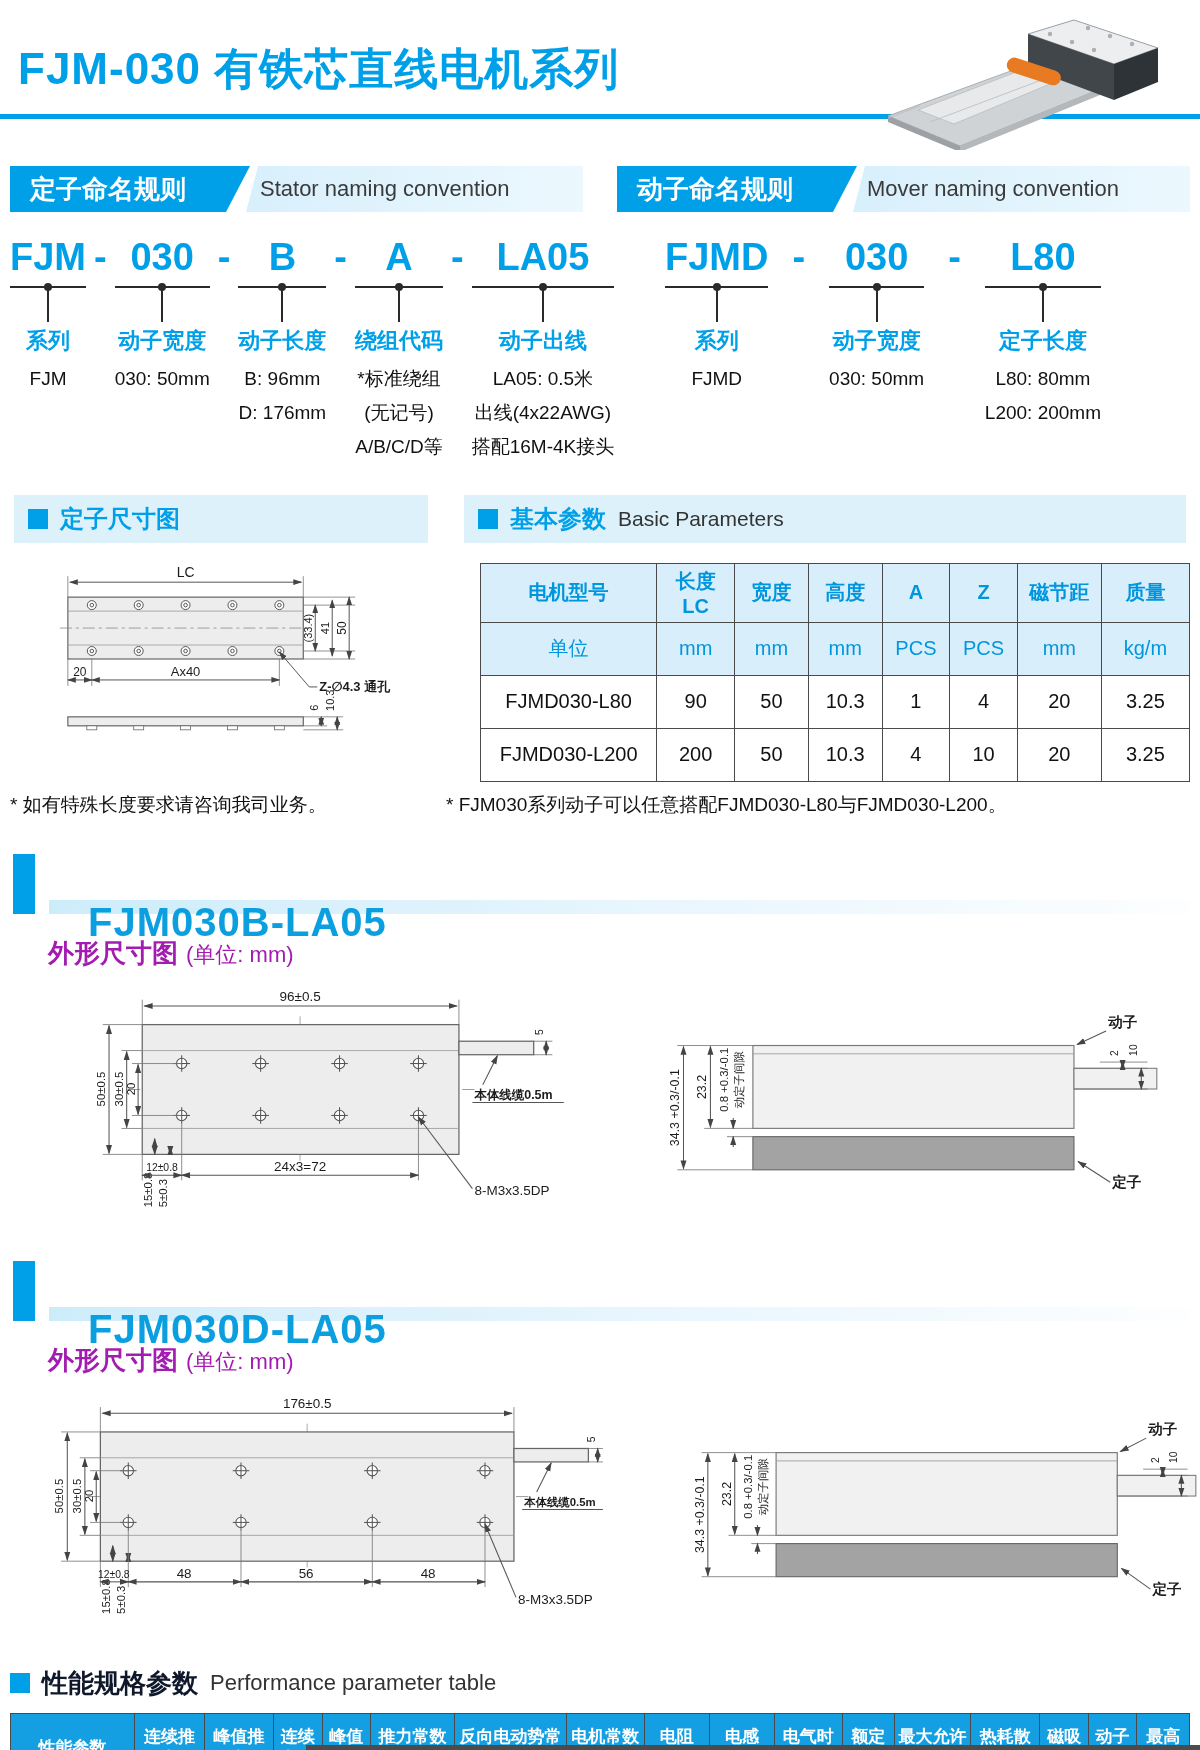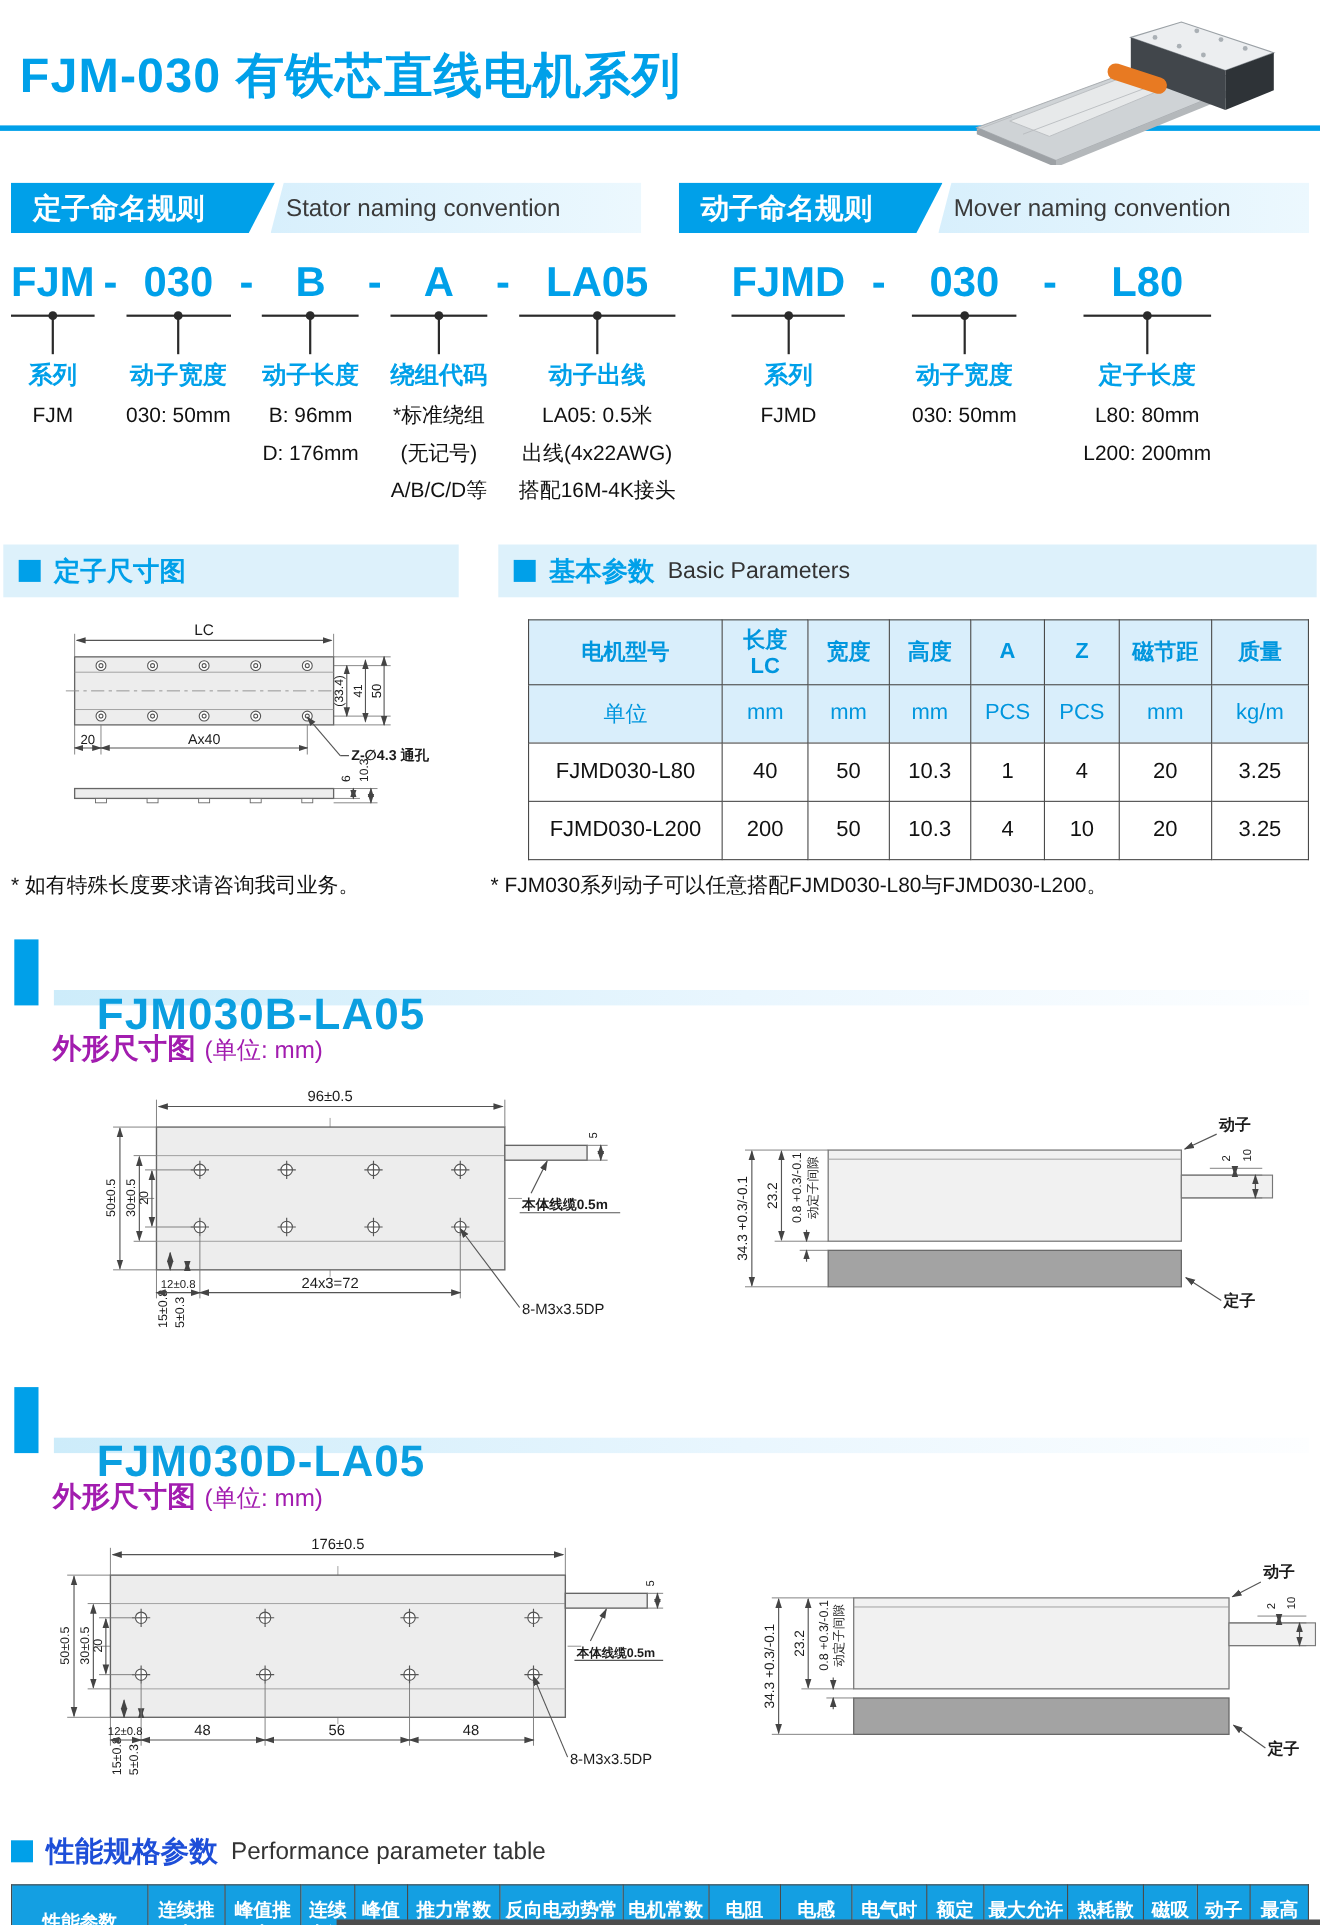--- a/index.html
+++ b/index.html
@@ -34,7 +34,7 @@
   .seg-label{color:#00a0e9;font-weight:bold;font-size:22px;margin-top:2px;white-space:nowrap;}
   .seg-lines{margin-top:6px;text-align:center;font-size:19px;color:#111;line-height:1.8;white-space:nowrap;}
   
-  .secbars{display:flex;margin:30px 3px 0;gap:36px;}
+  .secbars{display:flex;margin:30px 14px 0;gap:36px;}
   .secbar{background:#ddf1fb;height:48px;display:flex;align-items:center;padding-left:14px;}
   .secbar.sb-left{width:400px;}
   .secbar.sb-right{flex:1;}

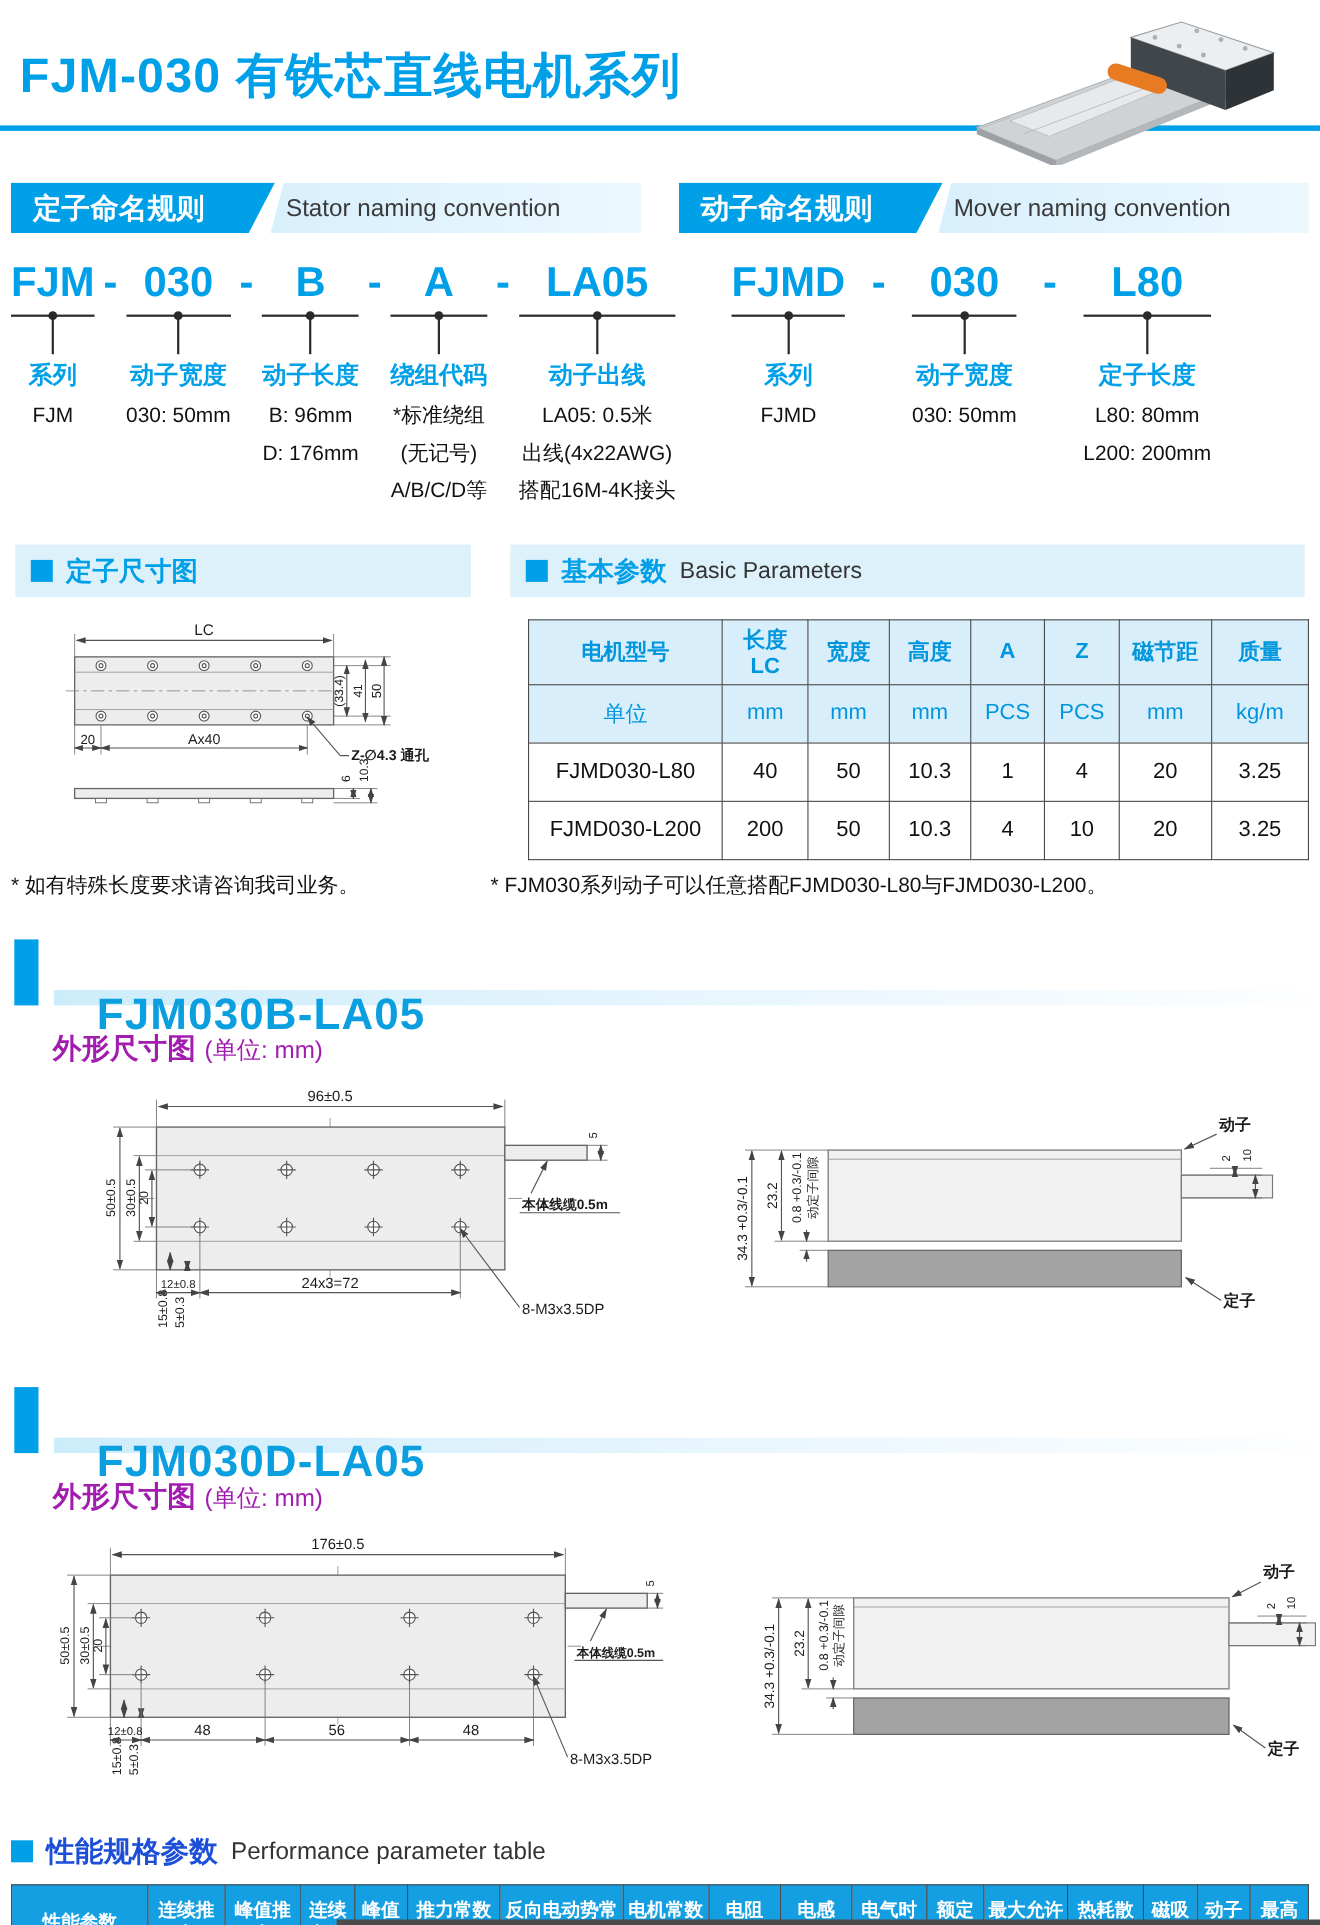--- a/index.html
+++ b/index.html
@@ -357,7 +357,7 @@
         <tbody class="t-body">
             <tr>
               <td>FJMD030-L80</td>
-              <td>40</td>
+              <td>90</td>
               <td>50</td>
               <td>10.3</td>
               <td>1</td>

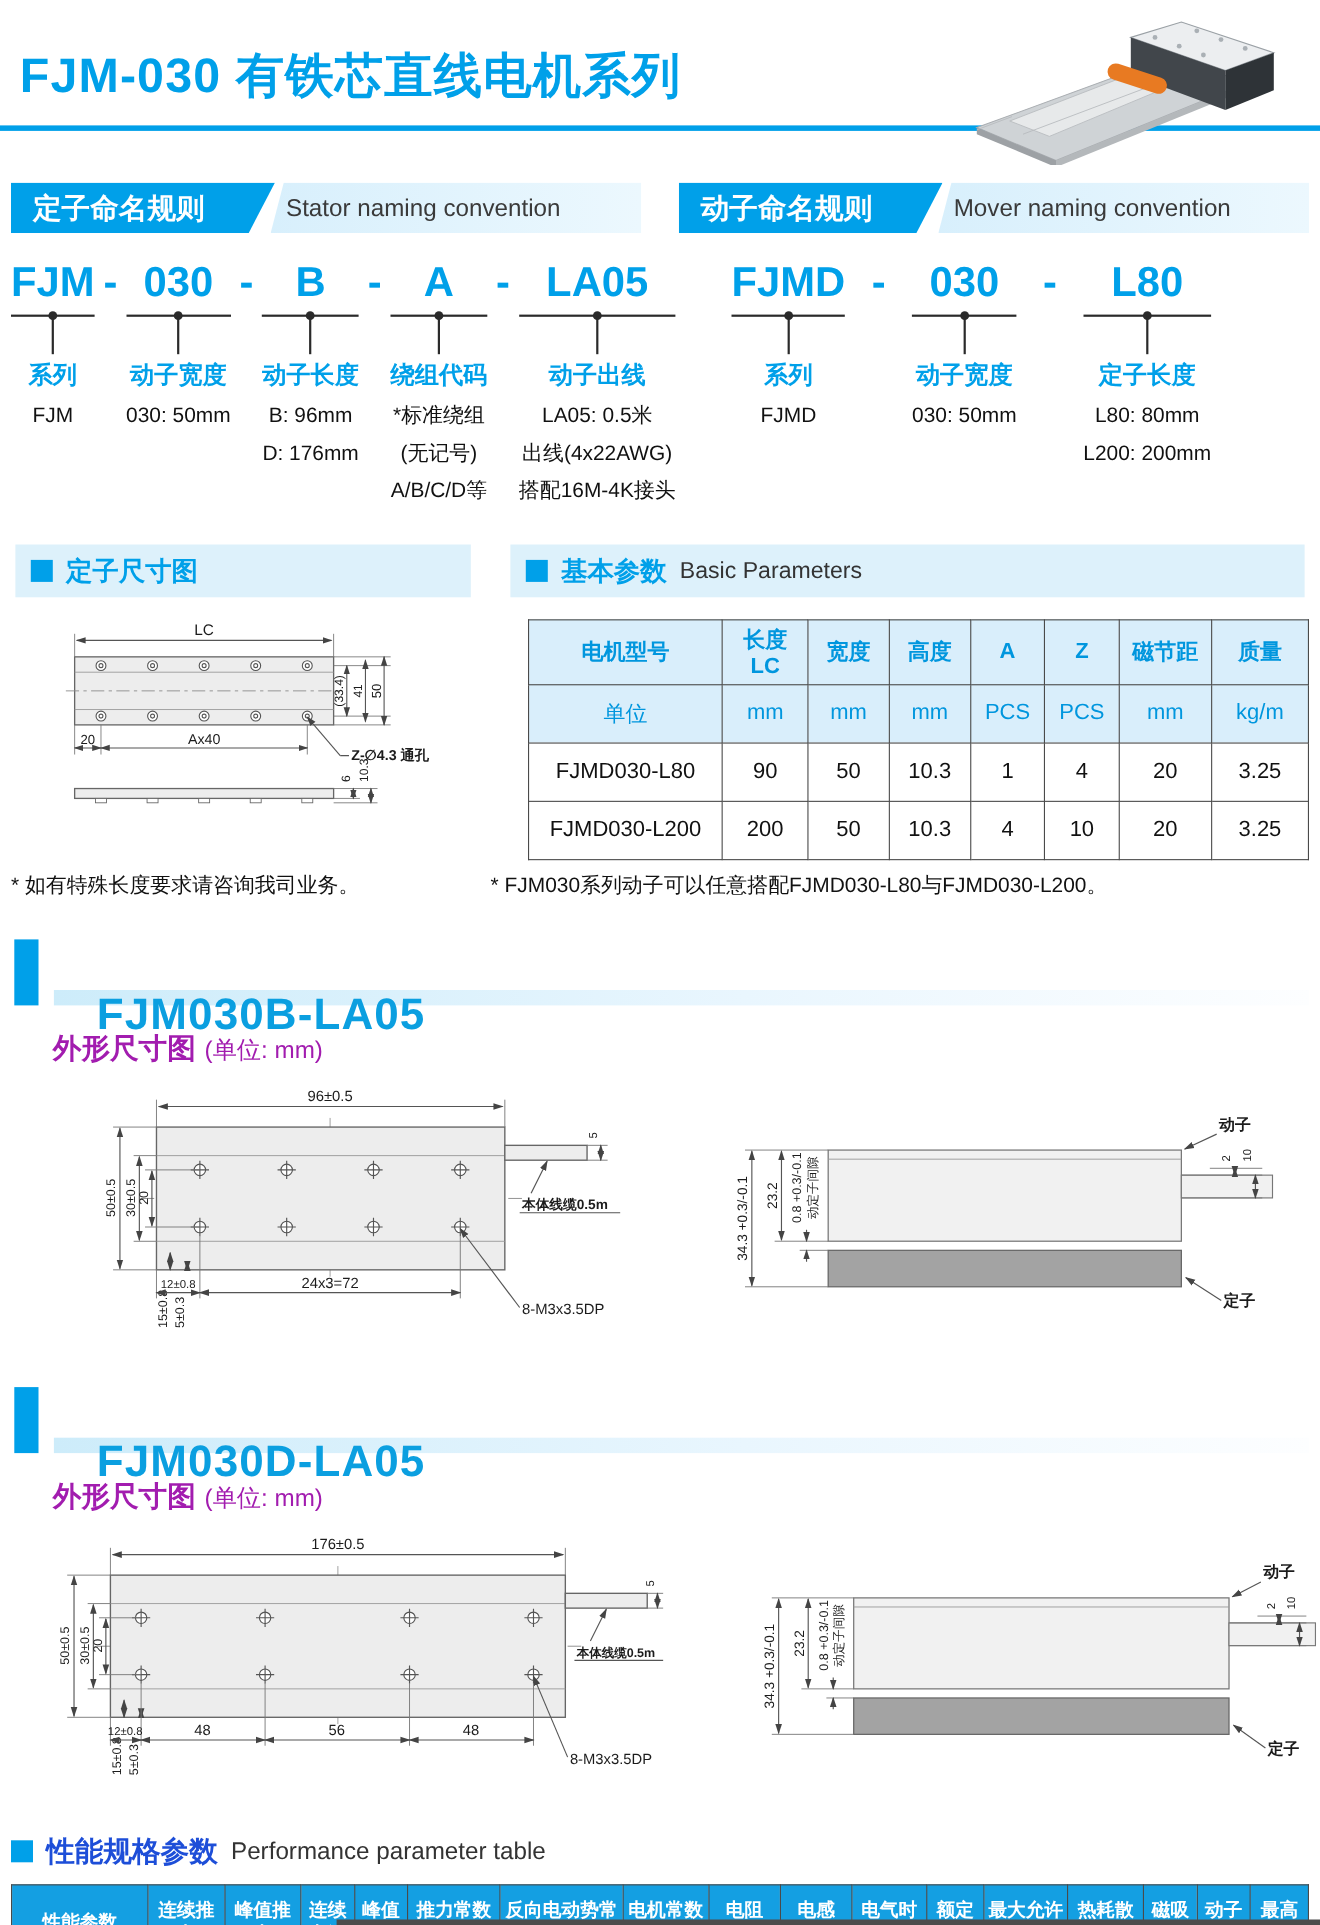--- a/index.html
+++ b/index.html
@@ -64,7 +64,7 @@
   .drawings{display:flex;margin:10px 0 0 28px;gap:14px;align-items:flex-start;}
   
   .perf-head{display:flex;align-items:center;margin:34px 0 12px 10px;}
-  .perf-head .zh{color:#1d4ed8;font-weight:bold;font-size:26px;}
+  .perf-head .zh{color:#0f172a;font-weight:bold;font-size:26px;}
   .perf-head .en{color:#333;font-size:22px;margin-left:12px;}
   .perf{margin:0 10px;}
   .perf td{font-size:17px;height:46px;color:#111;line-height:1.25;}

